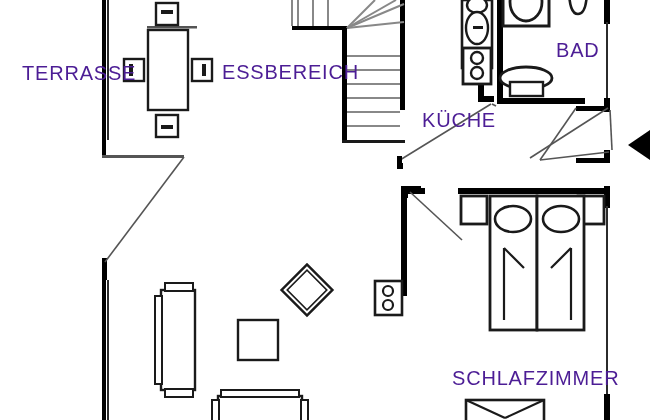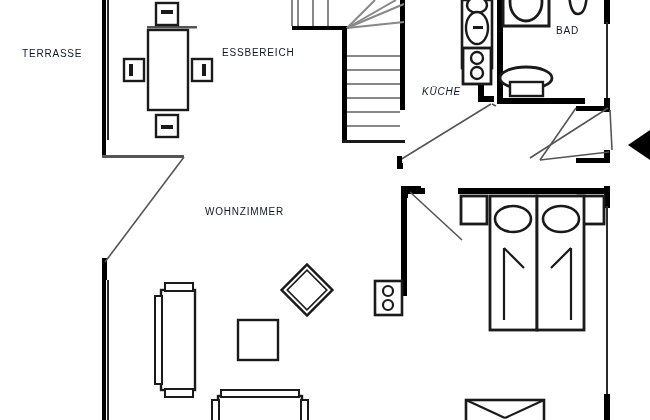--- a/index.html
+++ b/index.html
@@ -24,11 +24,12 @@
   .room-label {
     position: absolute;
     font-family: "Liberation Sans", sans-serif;
-    font-size: 10px;
+    font-size: 20px;
     letter-spacing: 0.8px;
-    color: #0f172a;
+    color: #4c1d95;
     white-space: nowrap;
     font-weight: 400;
+    margin-top: 14px;
   }
 </style>
 </head>

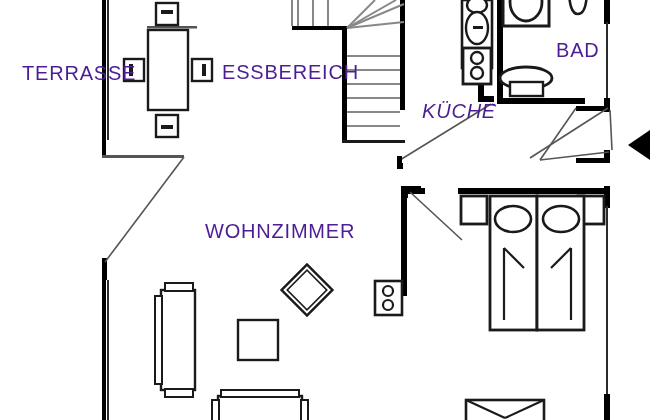--- a/index.html
+++ b/index.html
@@ -239,7 +239,7 @@
 
   <div class="room-label" style="left:222px; top:47px;">ESSBEREICH</div>
   <div class="room-label" style="left:22px;  top:48px;">TERRASSE</div>
-  <div class="room-label" style="left:422px; top:86px;font-style:italic;">KÜCHE</div>
+  <div class="room-label" style="left:422px; top:95px;">KÜCHE</div>
   <div class="room-label" style="left:556px; top:25px;">BAD</div>
   <div class="room-label" style="left:205px; top:206px;">WOHNZIMMER</div>
 

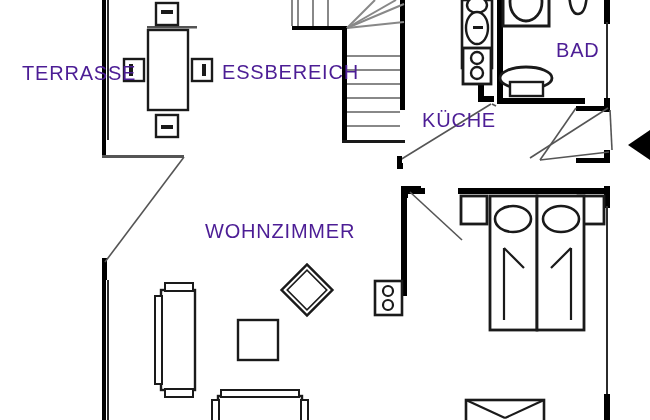--- a/index.html
+++ b/index.html
@@ -241,7 +241,6 @@
   <div class="room-label" style="left:22px;  top:48px;">TERRASSE</div>
   <div class="room-label" style="left:422px; top:95px;">KÜCHE</div>
   <div class="room-label" style="left:556px; top:25px;">BAD</div>
-  <div class="room-label" style="left:205px; top:206px;">WOHNZIMMER</div>
 
 </div>
 

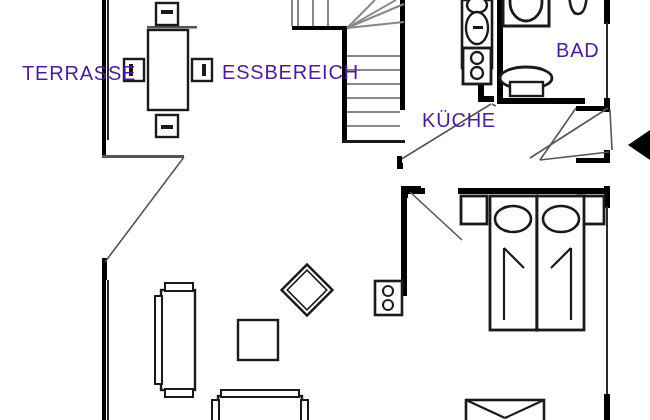--- a/index.html
+++ b/index.html
@@ -241,6 +241,7 @@
   <div class="room-label" style="left:22px;  top:48px;">TERRASSE</div>
   <div class="room-label" style="left:422px; top:95px;">KÜCHE</div>
   <div class="room-label" style="left:556px; top:25px;">BAD</div>
+  <div class="room-label" style="left:452px; top:353px;">SCHLAFZIMMER</div>
 
 </div>
 

